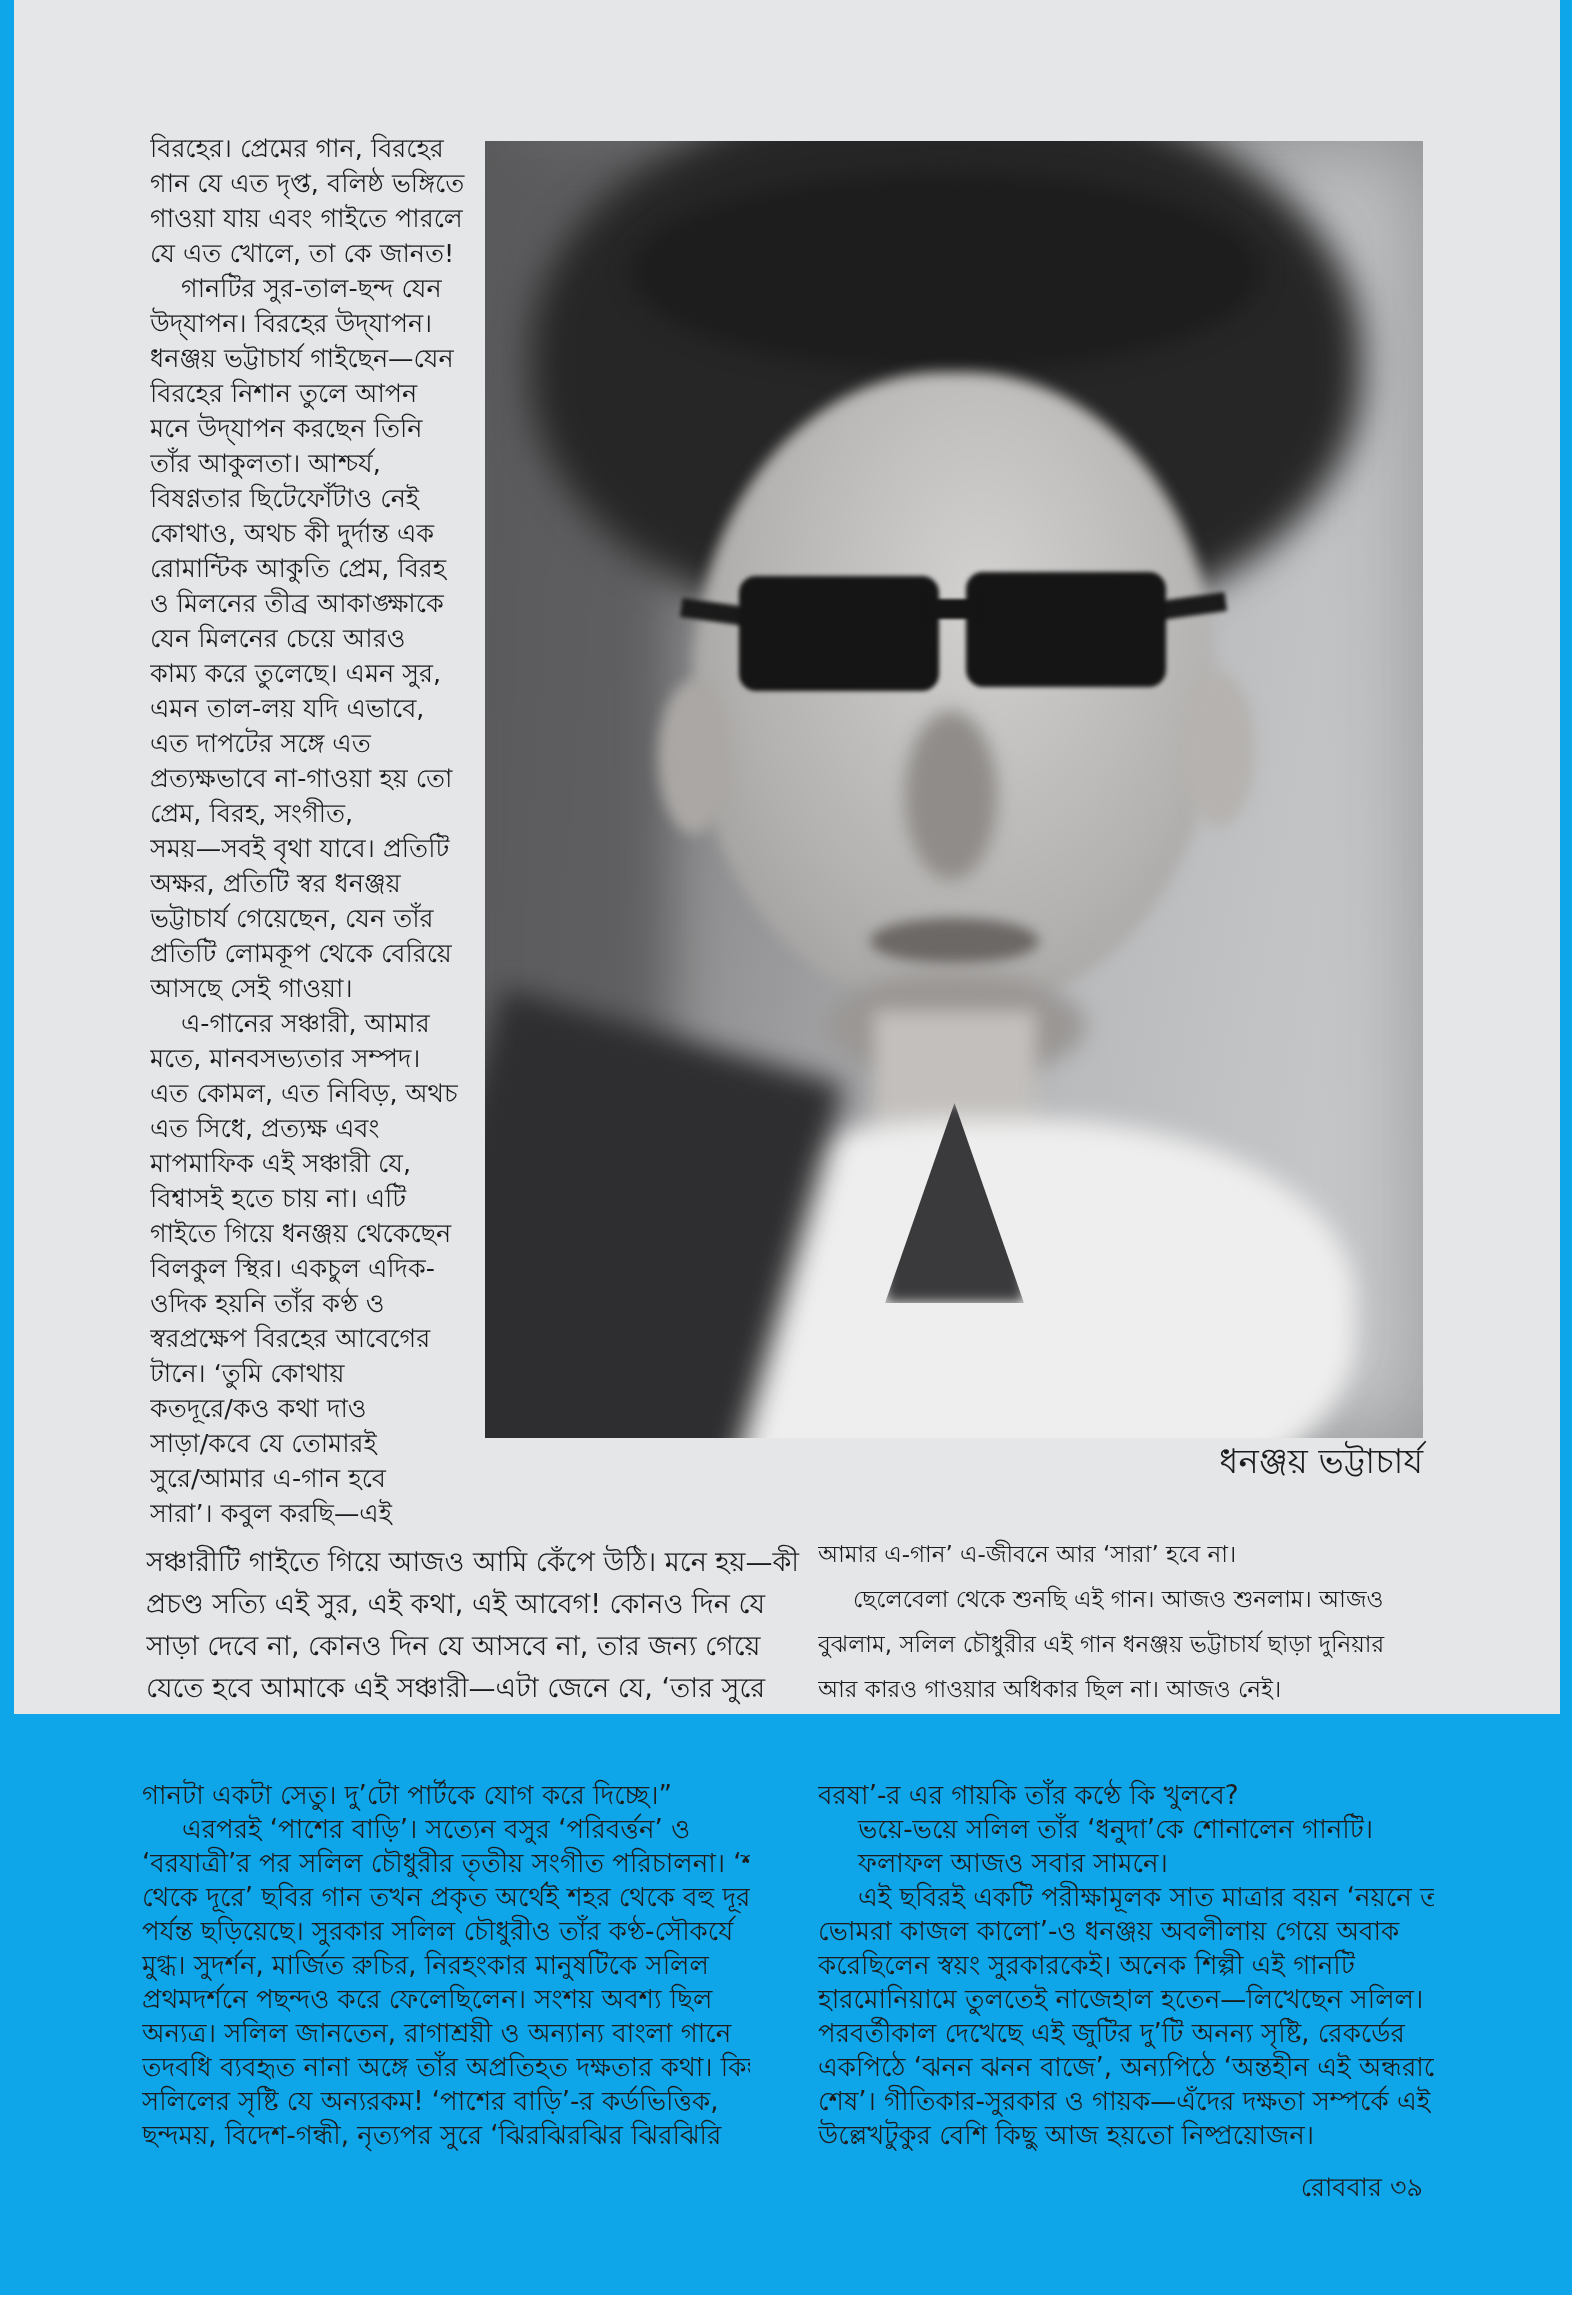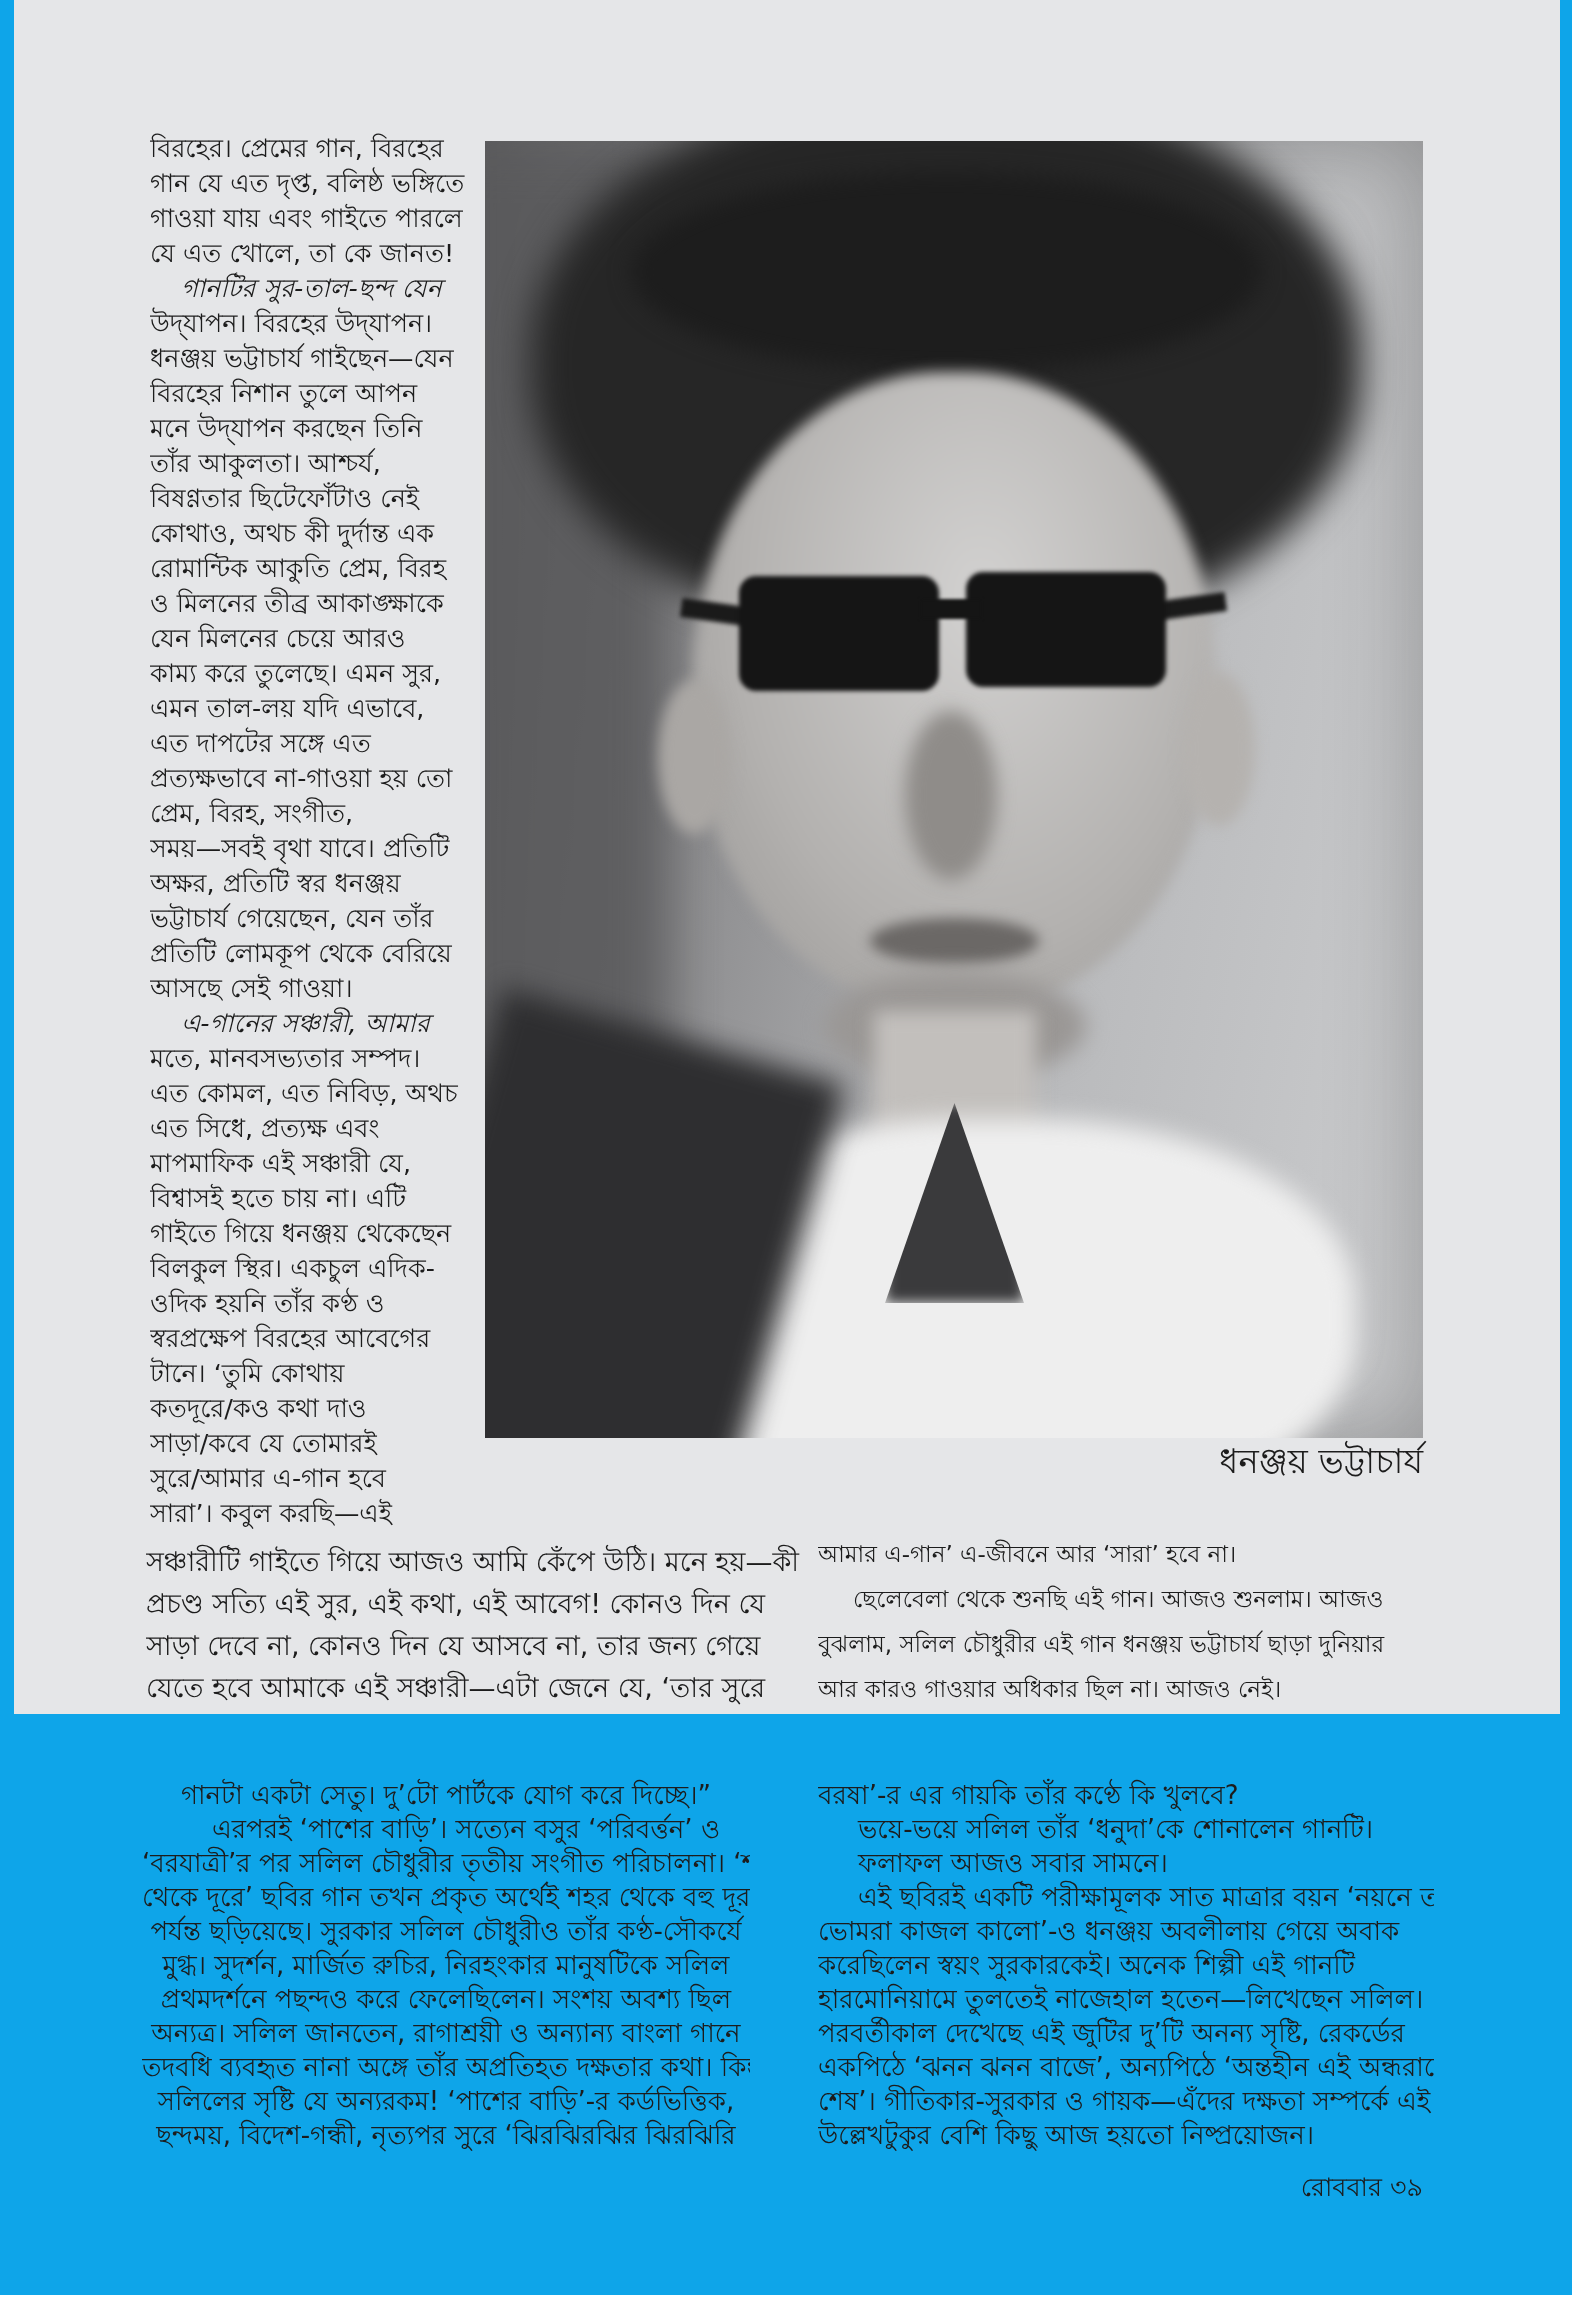--- a/index.html
+++ b/index.html
@@ -14,7 +14,7 @@
   
   .col-narrow{left:150px;top:131px;width:346px;height:1424px;font-size:25.4px;}
   .col-narrow .line{height:35px;line-height:35px;}
-  .col-narrow .indent{padding-left:31px;font-style:italic;}
+  .col-narrow .indent{padding-left:31px;}
   
   .col-widel{left:146px;top:1541px;width:677px;font-size:27px;}
   .col-widel .line{height:42px;line-height:42px;}

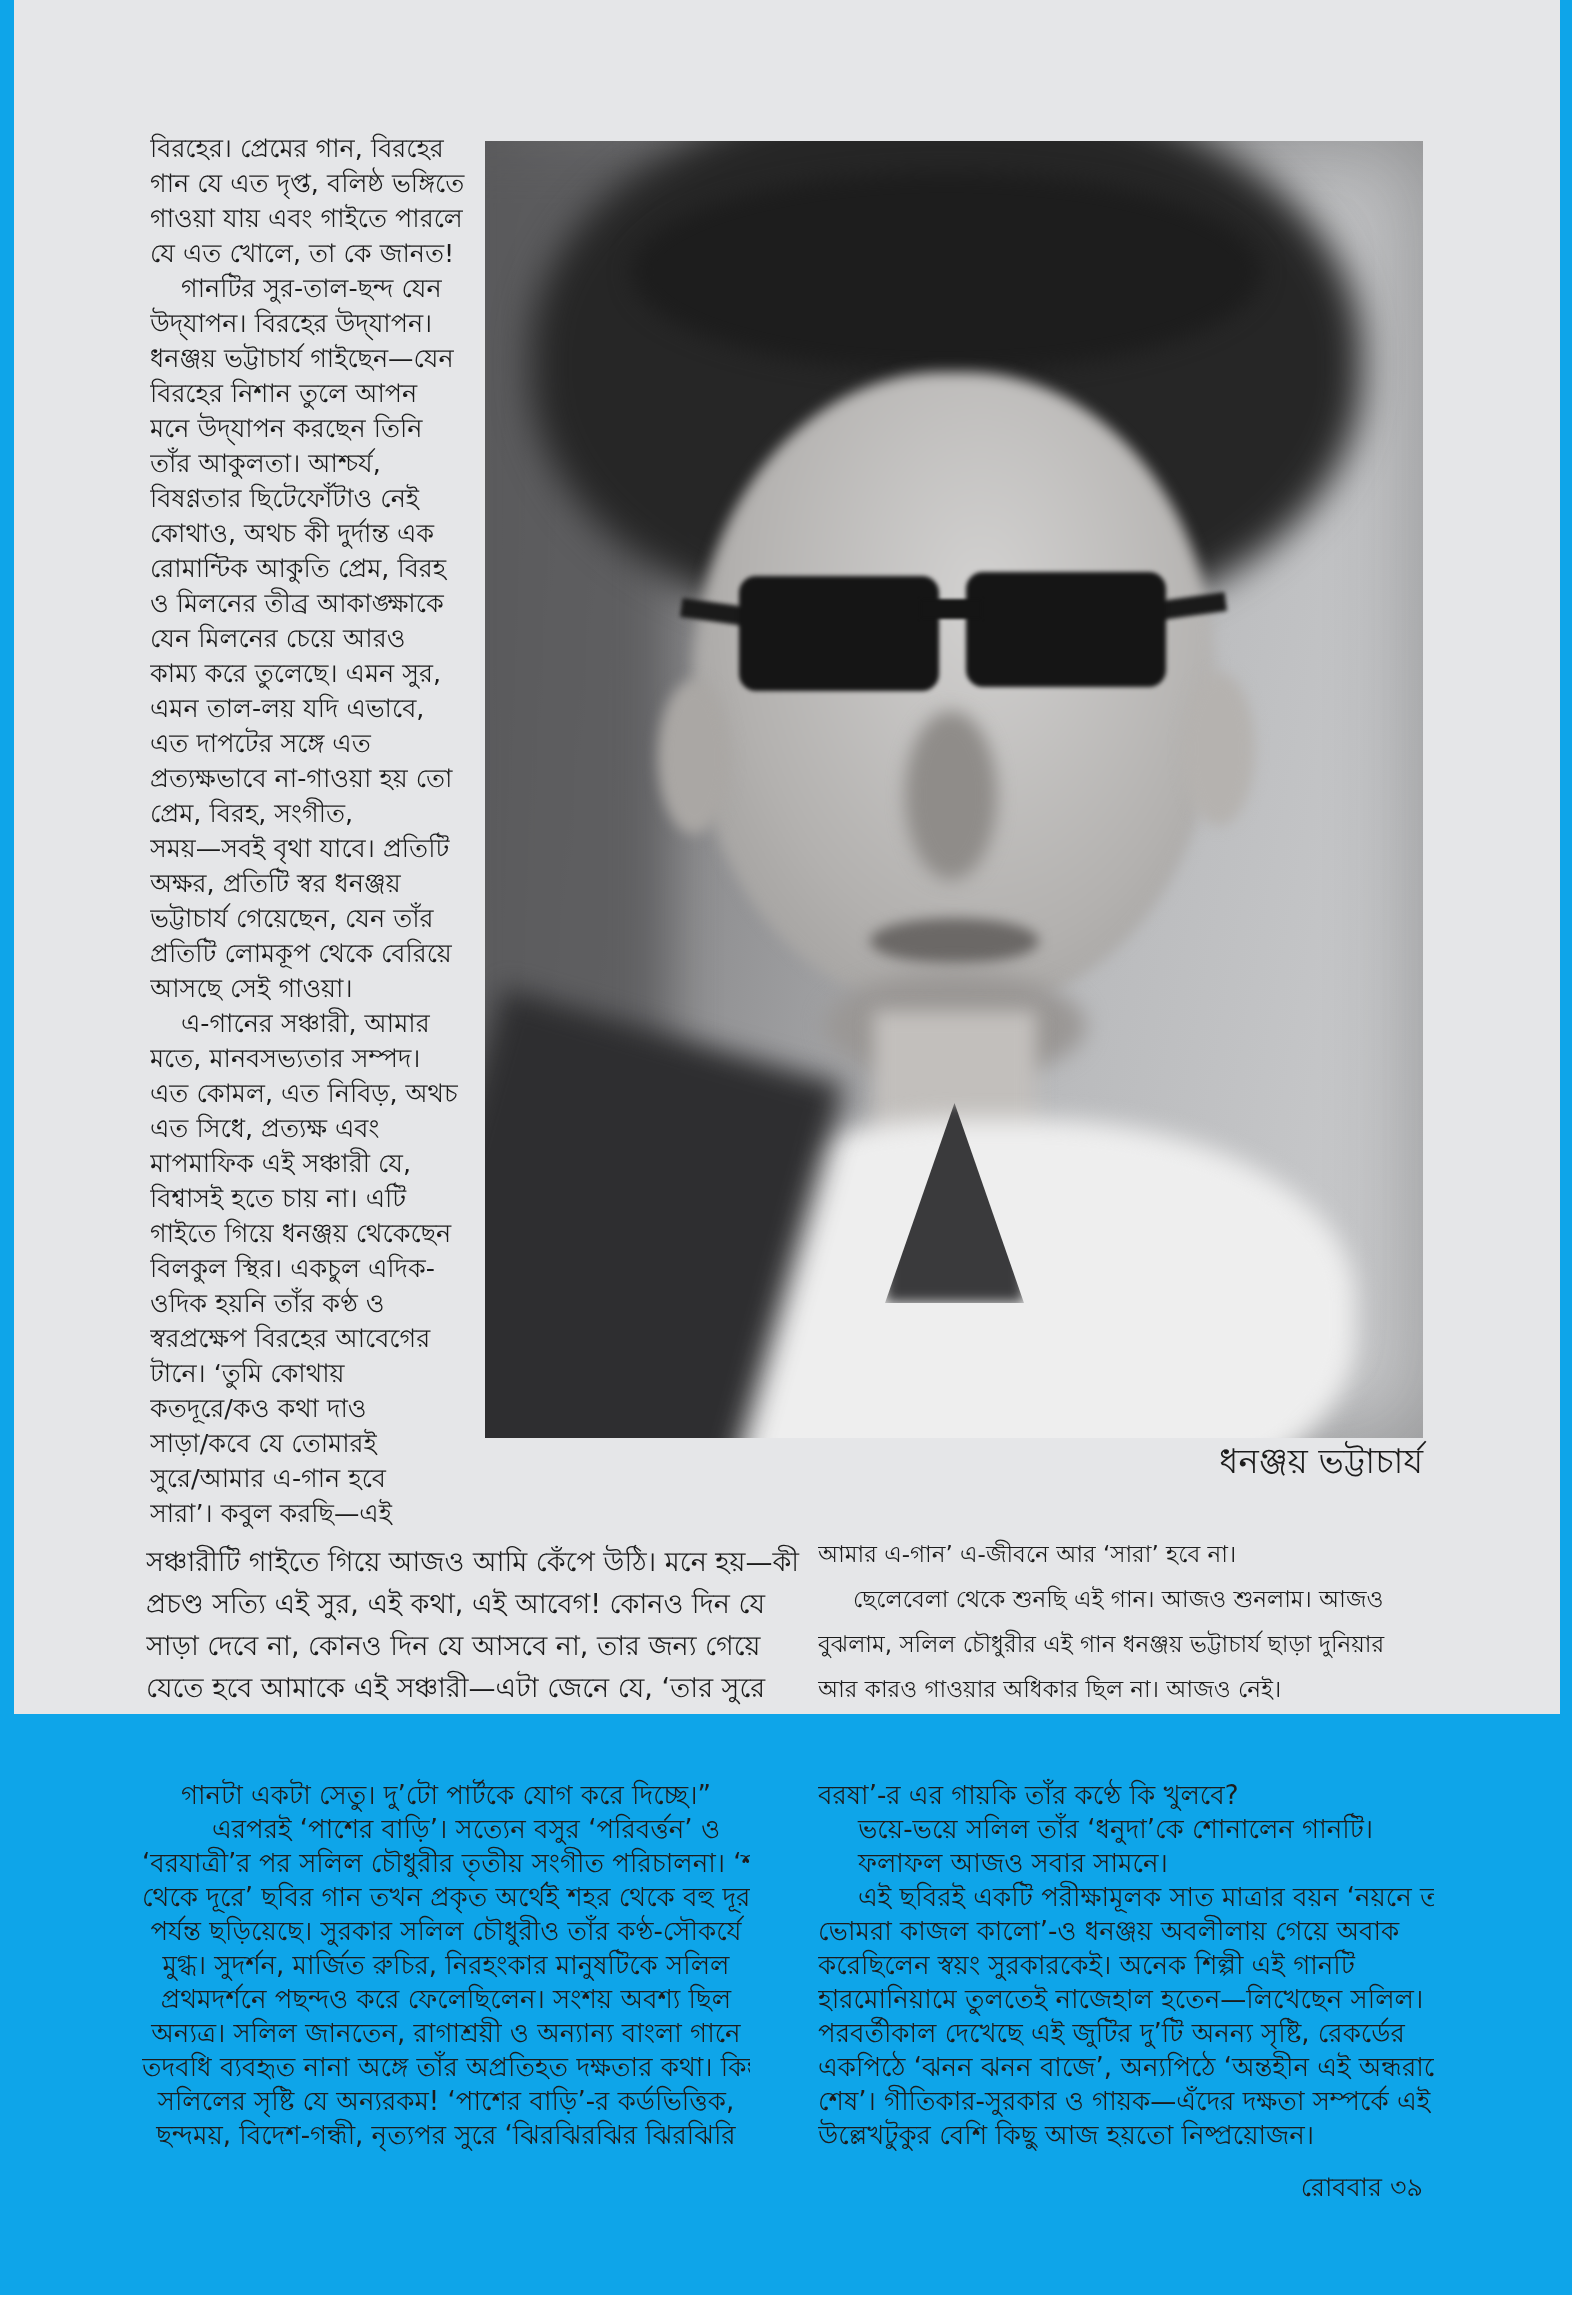--- a/index.html
+++ b/index.html
@@ -22,7 +22,7 @@
   .col-wider .line{height:45px;line-height:45px;}
   .col-wider .indent{padding-left:35px;}
   
-  .col-botl{left:142px;top:1778px;width:608px;font-size:26px;text-align:center;}
+  .col-botl{left:142px;top:1778px;width:608px;font-size:26px;}
   .col-botl .line{height:34px;line-height:34px;}
   .col-botl .indent{padding-left:40px;}
   .col-botr{left:818px;top:1778px;width:616px;font-size:26px;}

